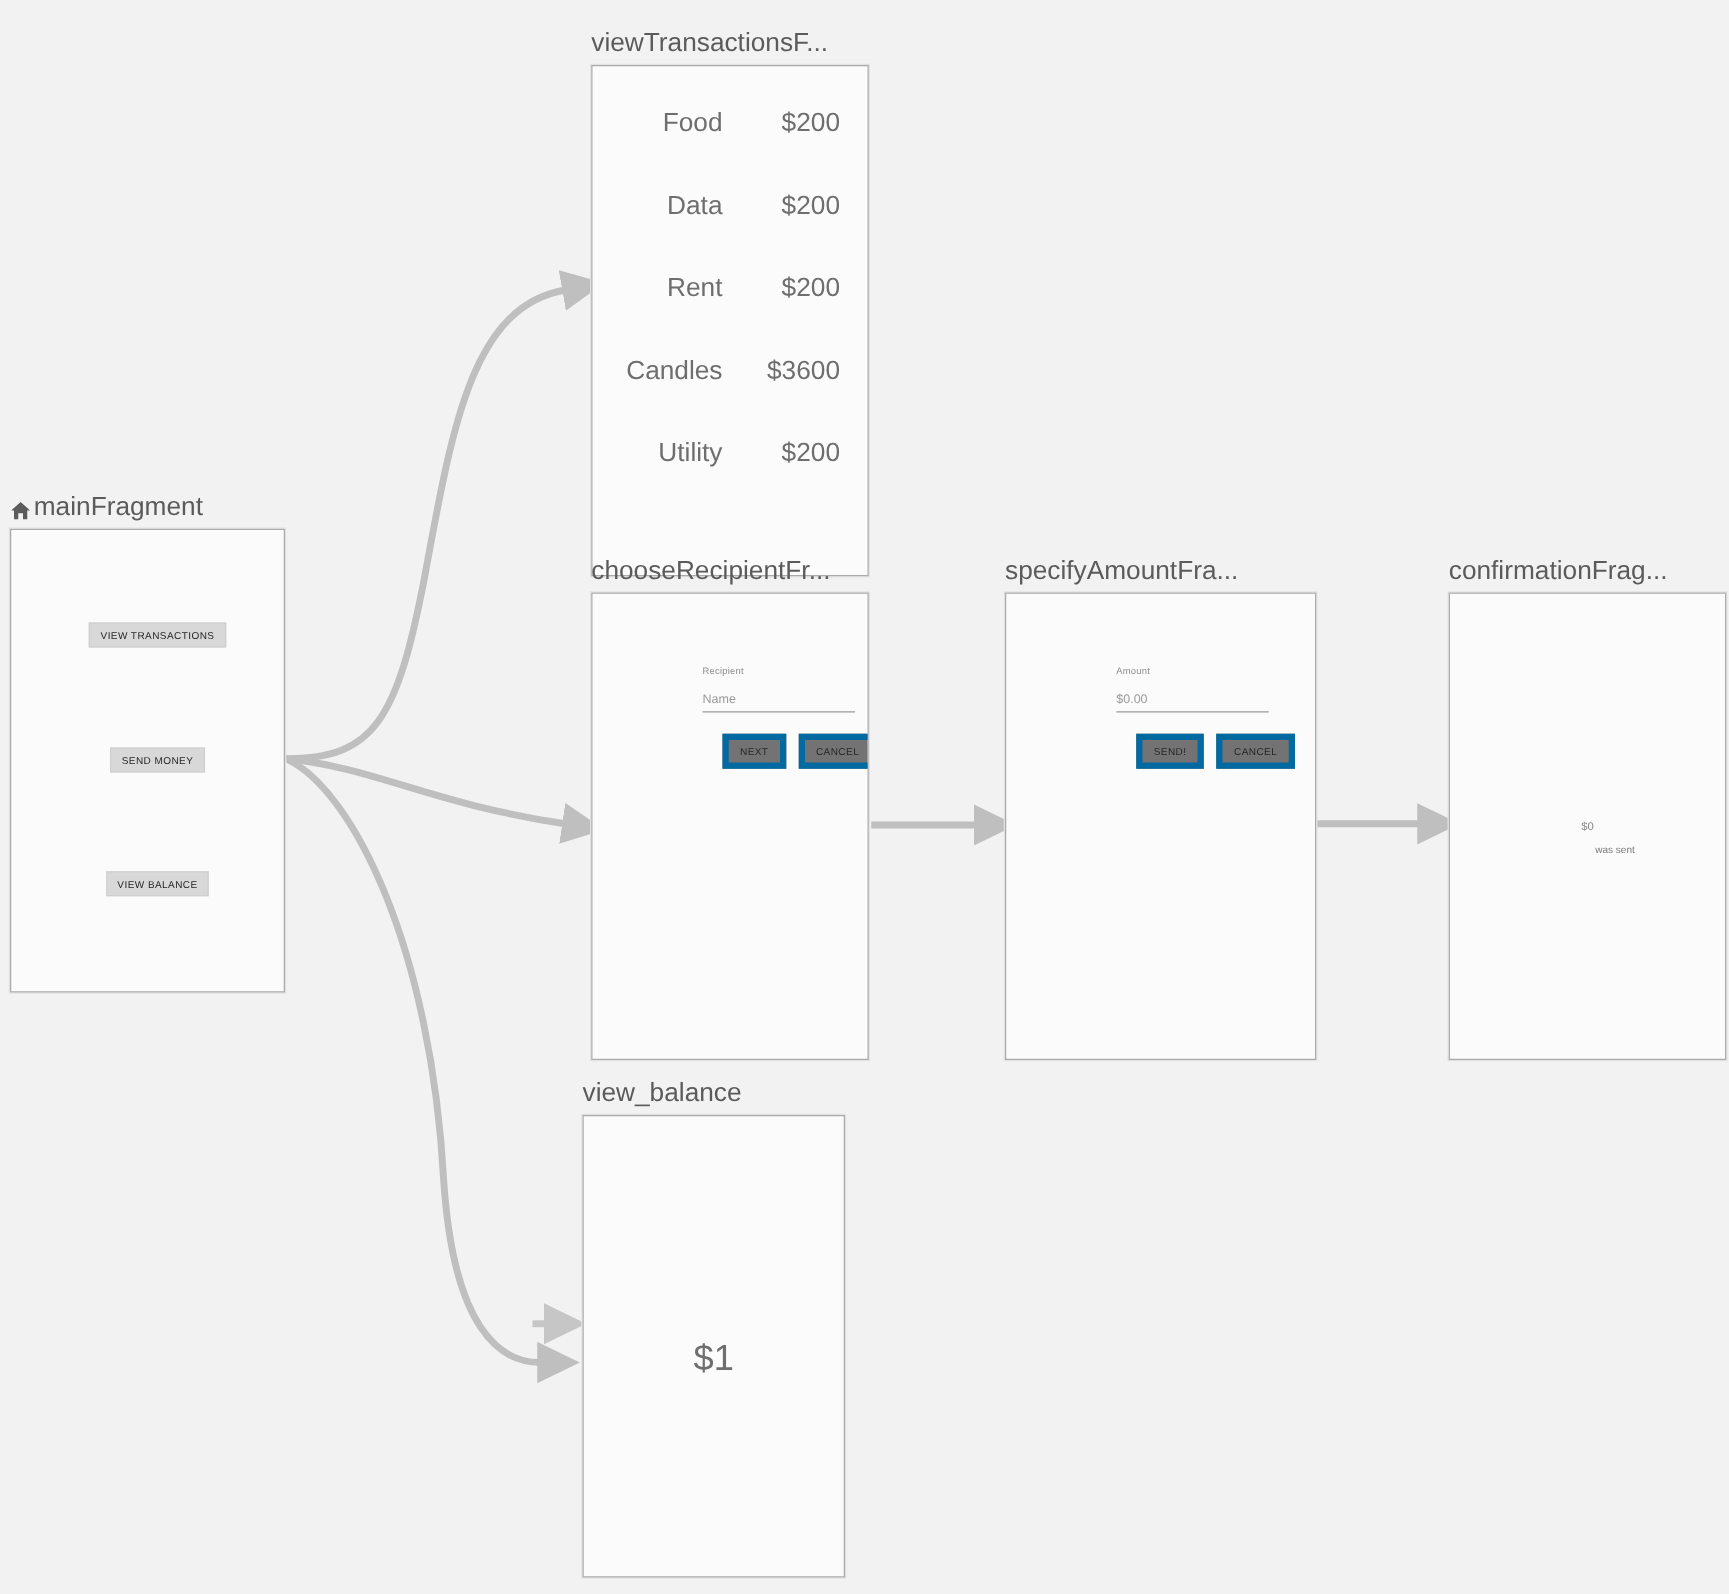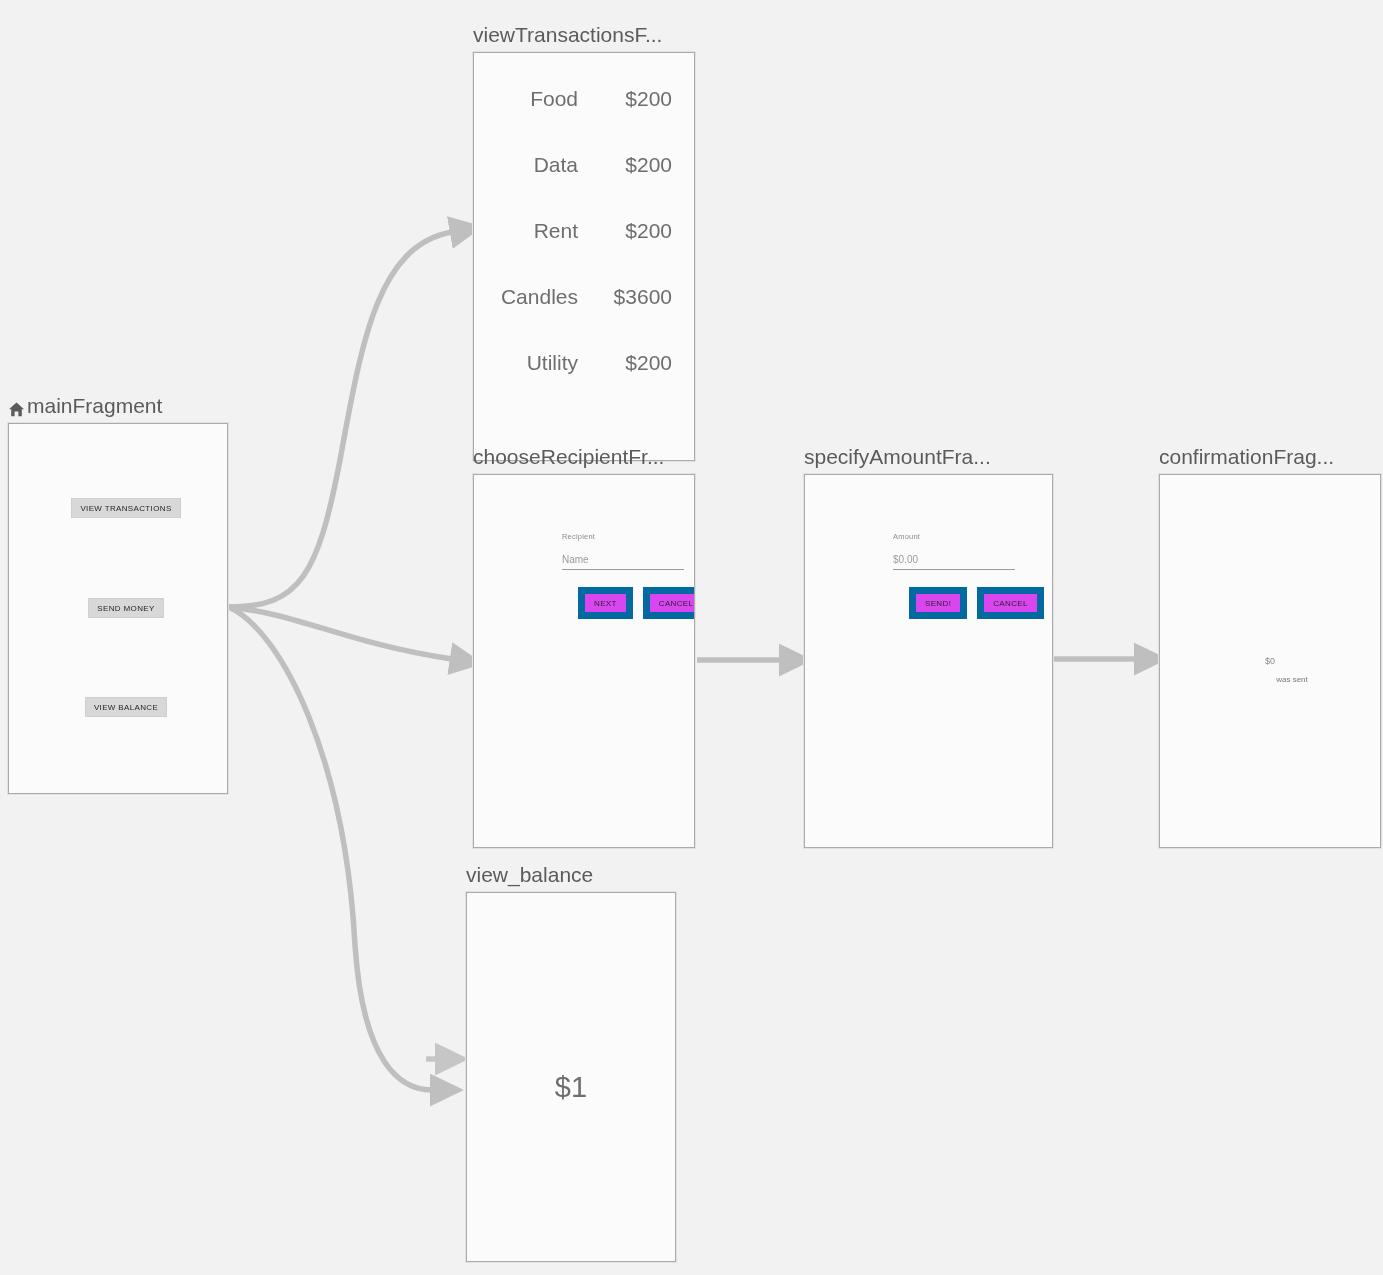--- a/index.html
+++ b/index.html
@@ -160,8 +160,8 @@
     padding-left: 16px;
   }
   .form-btn {
-    background: #d946ef;
-    border: 7px solid #0369a1;
+    background: #737373;
+    border: 5px solid #0369a1;
     color: #262626;
     font-size: 8px;
     letter-spacing: 0.35px;

